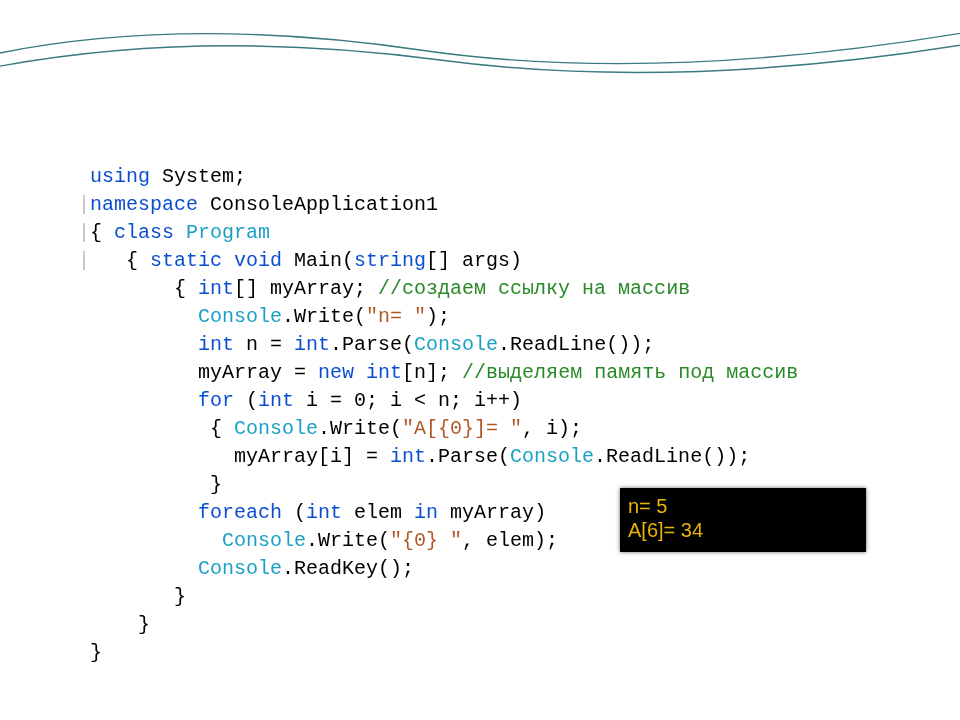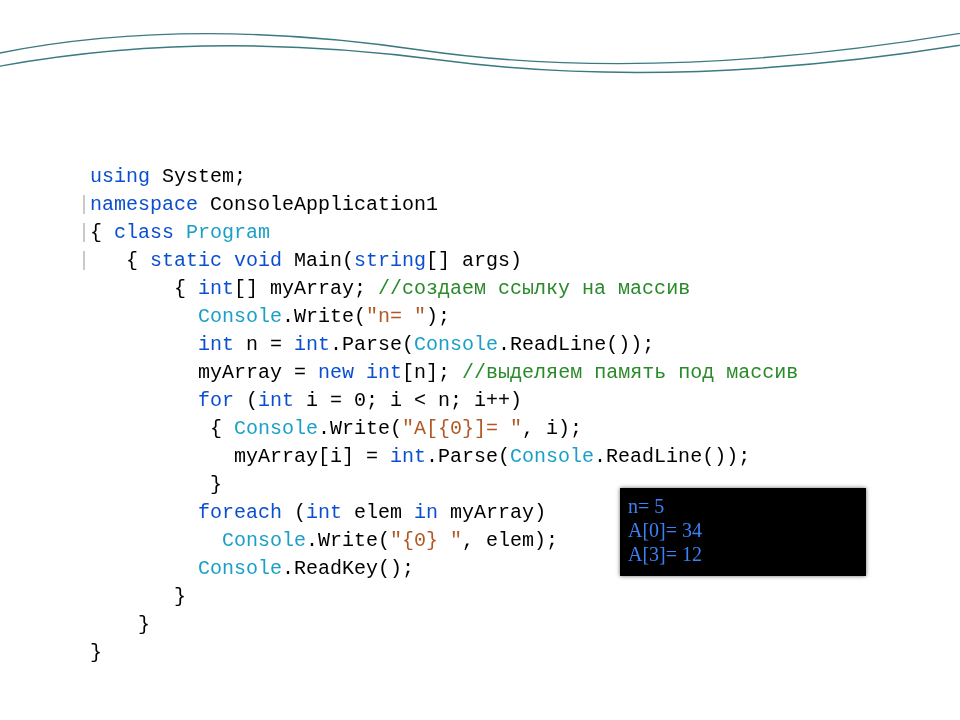--- a/index.html
+++ b/index.html
@@ -43,8 +43,8 @@
     left: 620px;
     width: 230px;
     background: #000;
-    color: #3b82f6;
-    font-family: Liberation Serif, serif;
+    color: #eab308;
+    font-family: Liberation Sans, sans-serif;
     font-size: 20px;
     line-height: 24px;
     padding: 6px 8px 10px 8px;

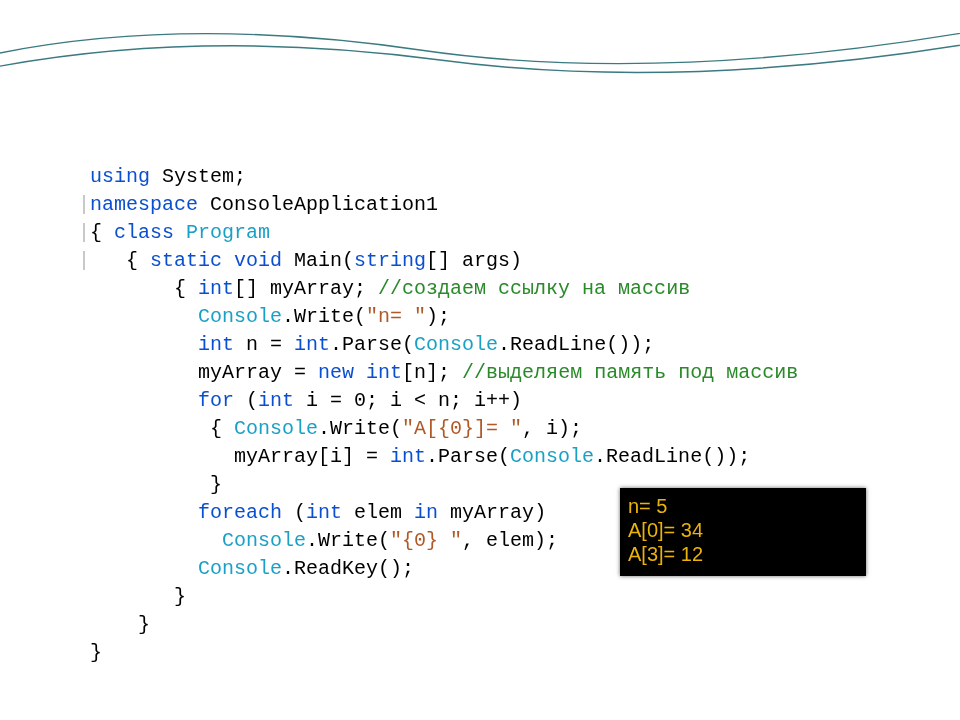--- a/index.html
+++ b/index.html
@@ -84,7 +84,7 @@
 
   <div class="console-box">
     <div>n= 5</div>
-    <div>A[0]= 34</div>
+    <div>A[6]= 34</div>
     <div>A[3]= 12</div>
   </div>
 

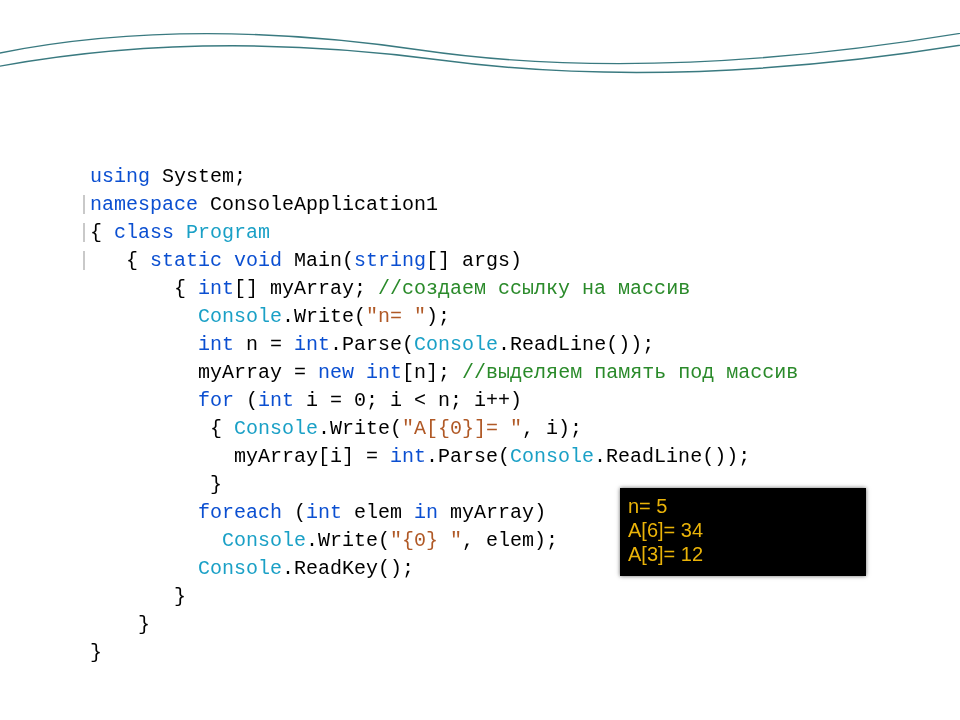--- a/index.html
+++ b/index.html
@@ -85,7 +85,6 @@
   <div class="console-box">
     <div>n= 5</div>
     <div>A[6]= 34</div>
-    <div>A[3]= 12</div>
   </div>
 
 </div>

